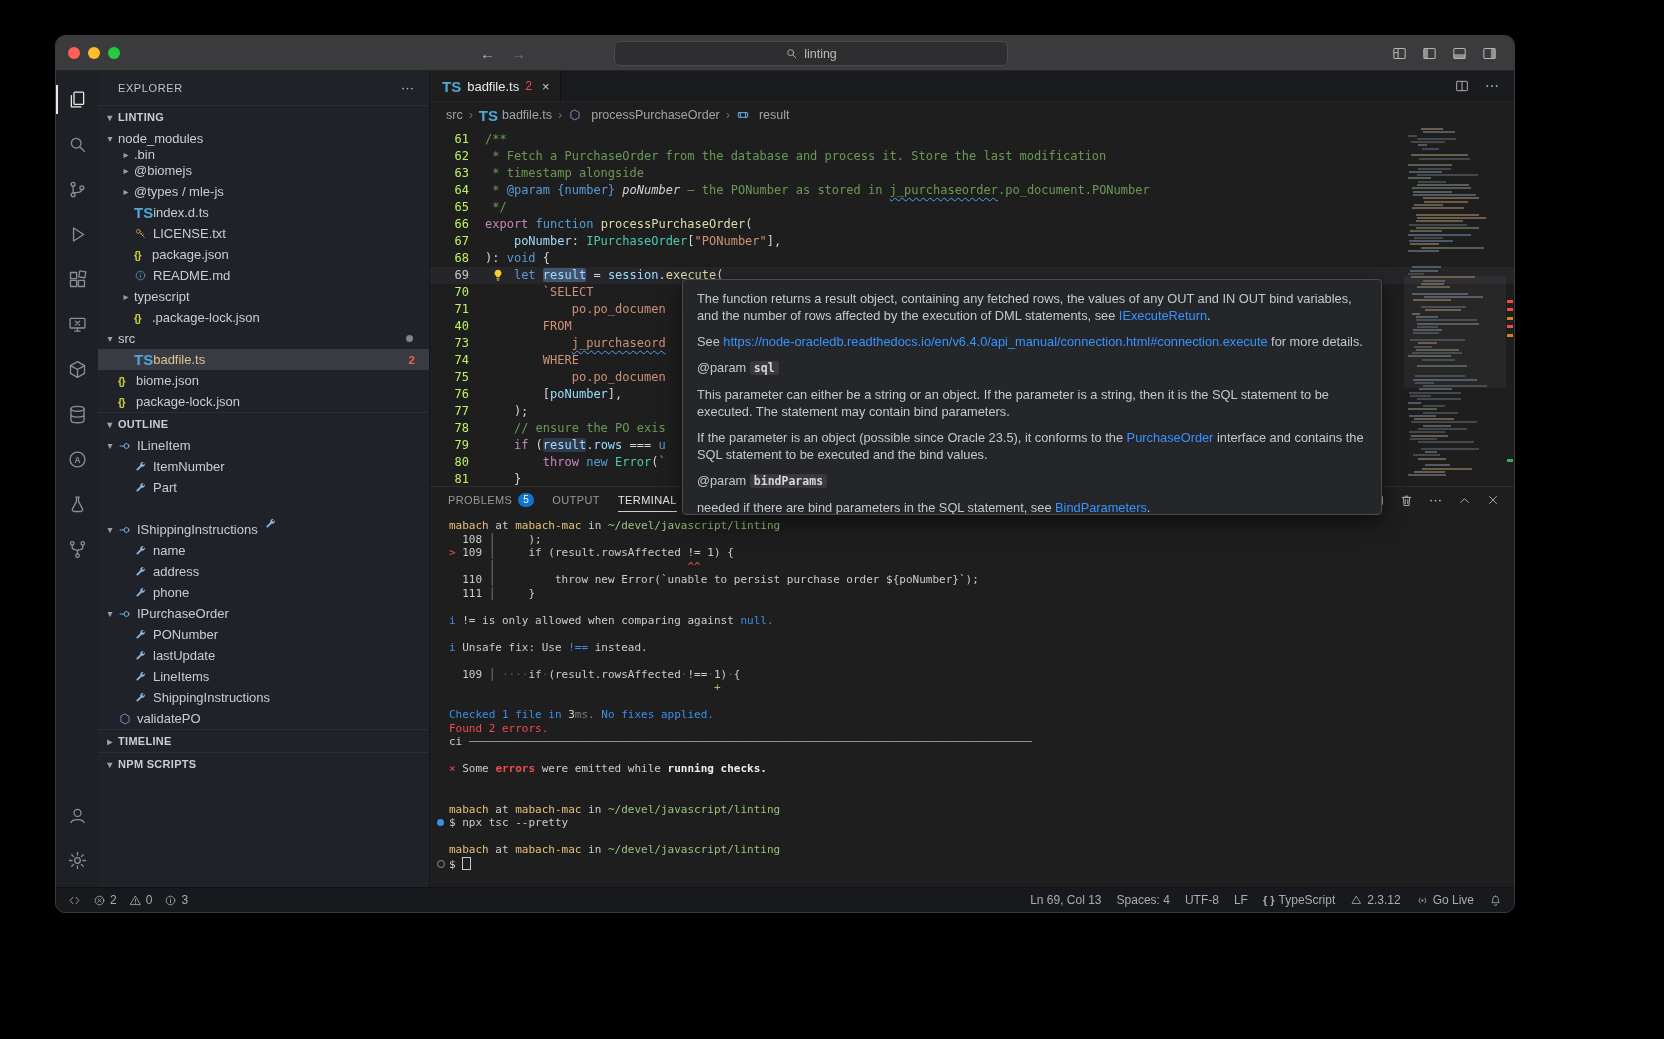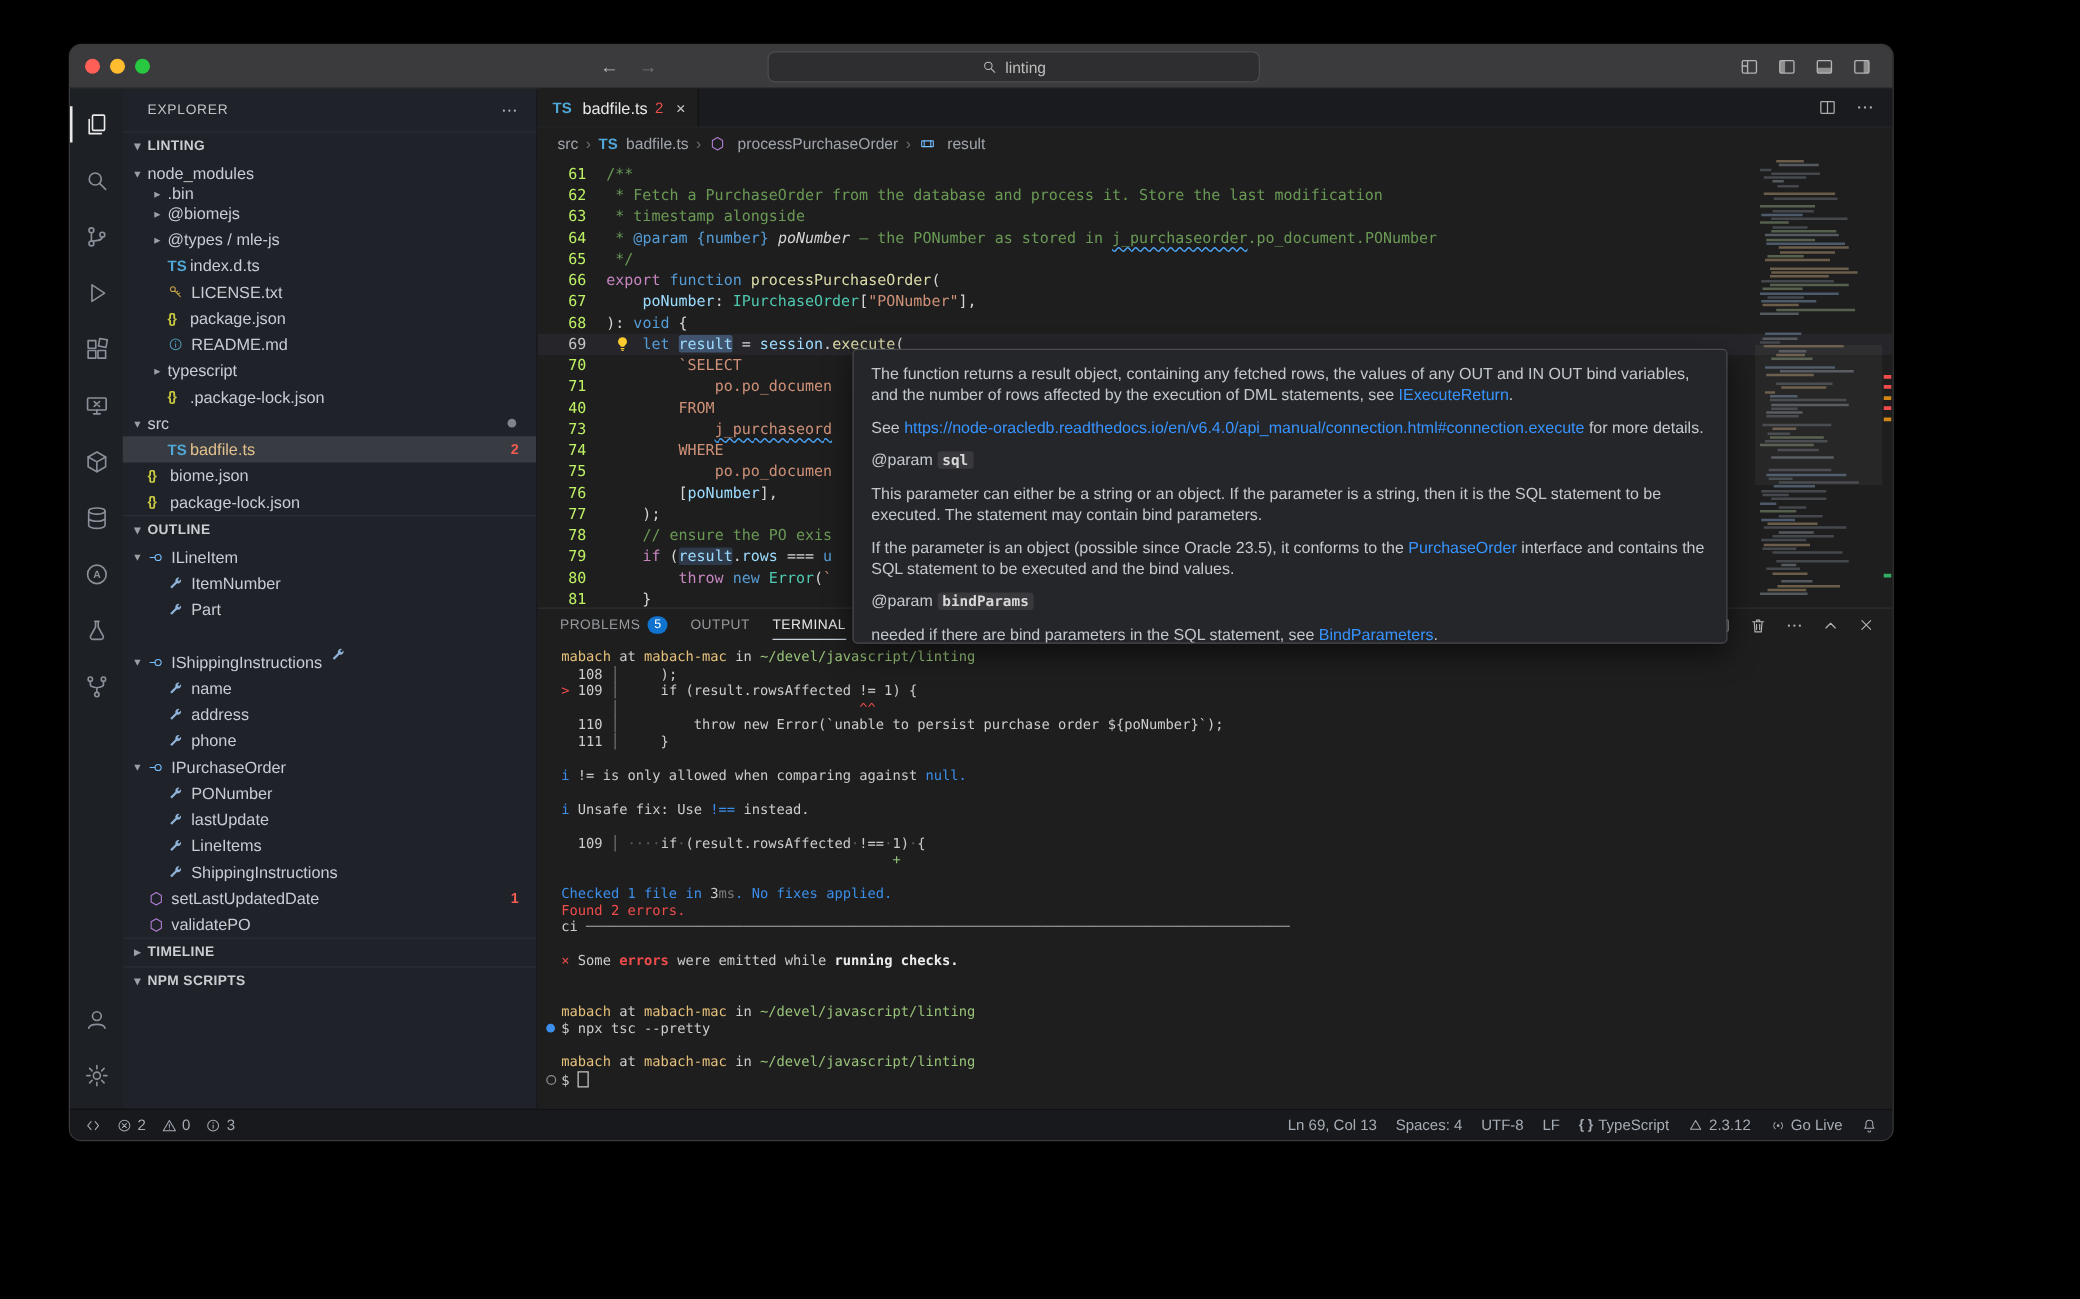--- a/index.html
+++ b/index.html
@@ -37,7 +37,7 @@
   .tlabel{white-space:nowrap;overflow:hidden;}
   .tlabel.mod{color:#e2c08d;}
   .chip{flex:0 0 18px;font-weight:bold;text-align:left;}
-  .chip-ts{color:#4fa8d8;font-size:12px;}
+  .chip-ts{color:#4fa8d8;font-size:15px;}
   .chip-json{color:#cbcb41;font-size:11px;letter-spacing:-1px;}
   .ticon{flex:0 0 19px;display:flex;align-items:center;}
   .rbadge{margin-left:auto;color:#f25d52;font-size:11.5px;font-weight:bold;padding-right:8px;}

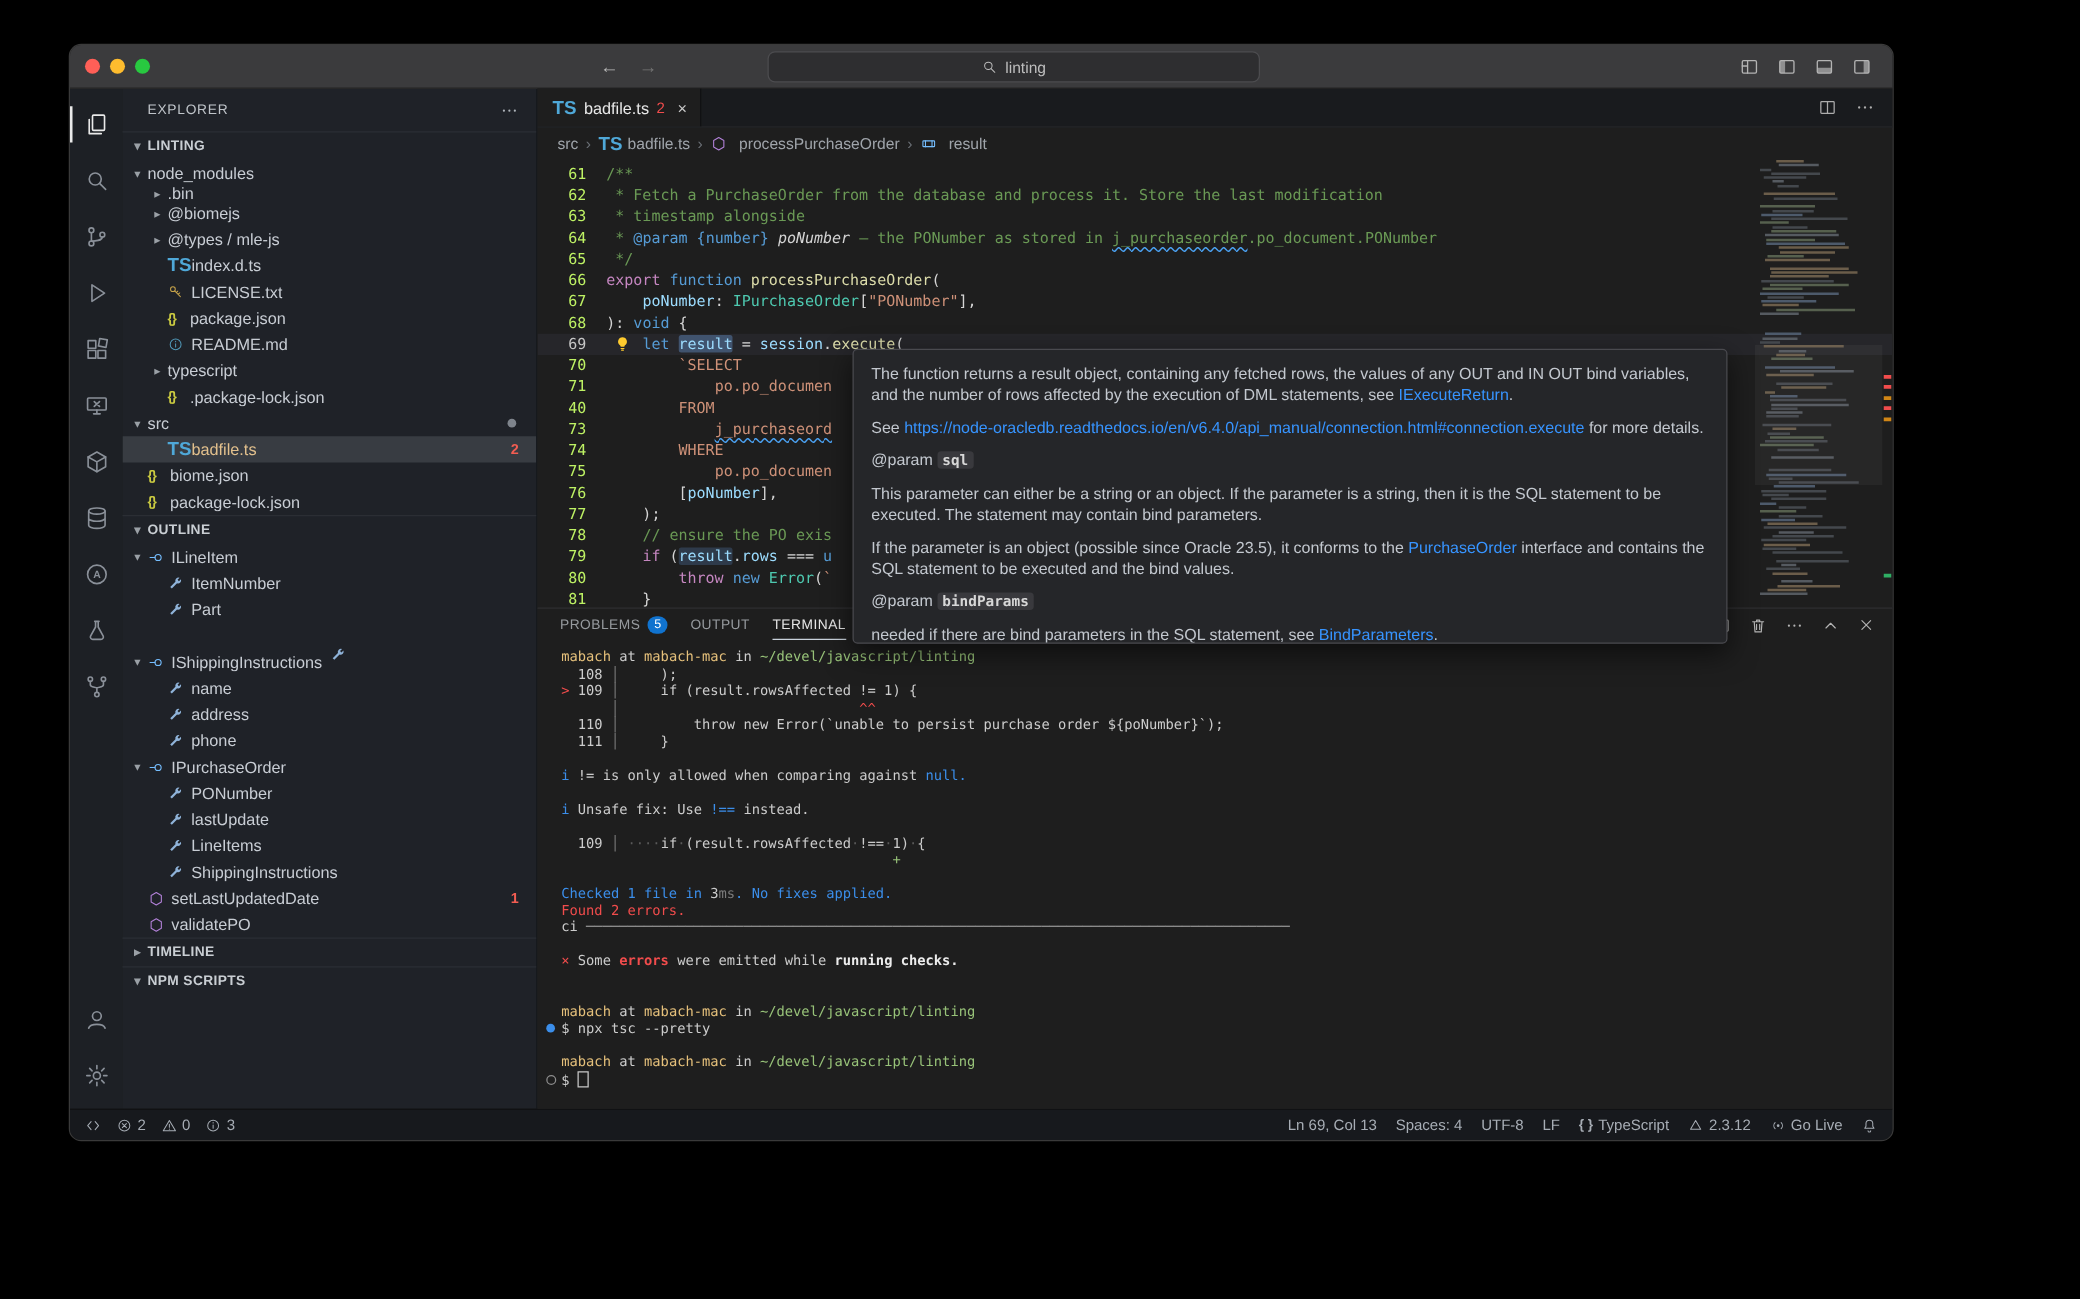--- a/index.html
+++ b/index.html
@@ -462,16 +462,6 @@
                 <path d="M12 3.5l7 4v9l-7 4-7-4v-9z"></path>
               </svg>
             </span>
-            <span class="tlabel">setLastUpdatedDate</span>
-            <span class="rbadge">1</span>
-          </div>
-          <div class="trow" style="padding-left: 4px;">
-            <span class="twist"></span>
-            <span class="ticon">
-              <svg width="14" height="14" viewBox="0 0 24 24" fill="none" stroke="#b180d7" stroke-width="1.5" stroke-linecap="round" stroke-linejoin="round" style="color:#b180d7">
-                <path d="M12 3.5l7 4v9l-7 4-7-4v-9z"></path>
-              </svg>
-            </span>
             <span class="tlabel">validatePO</span>
           </div>
         </div>

